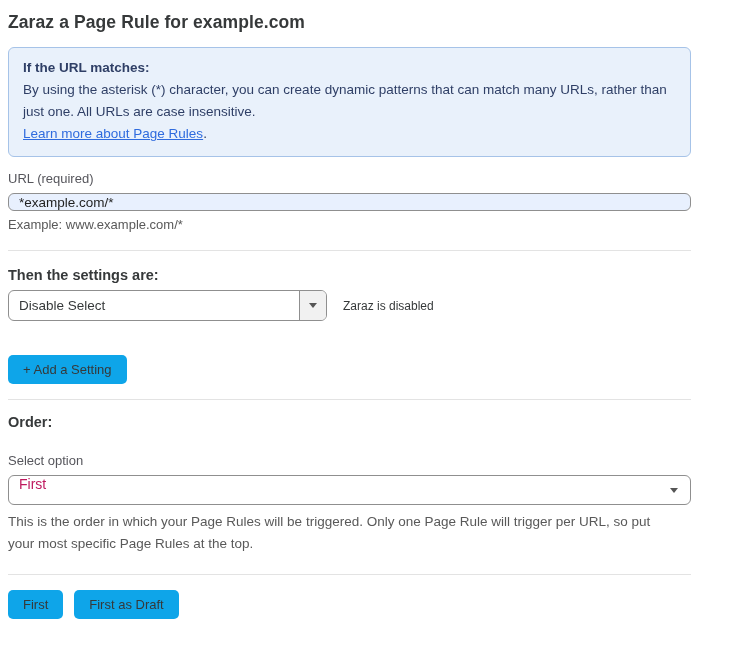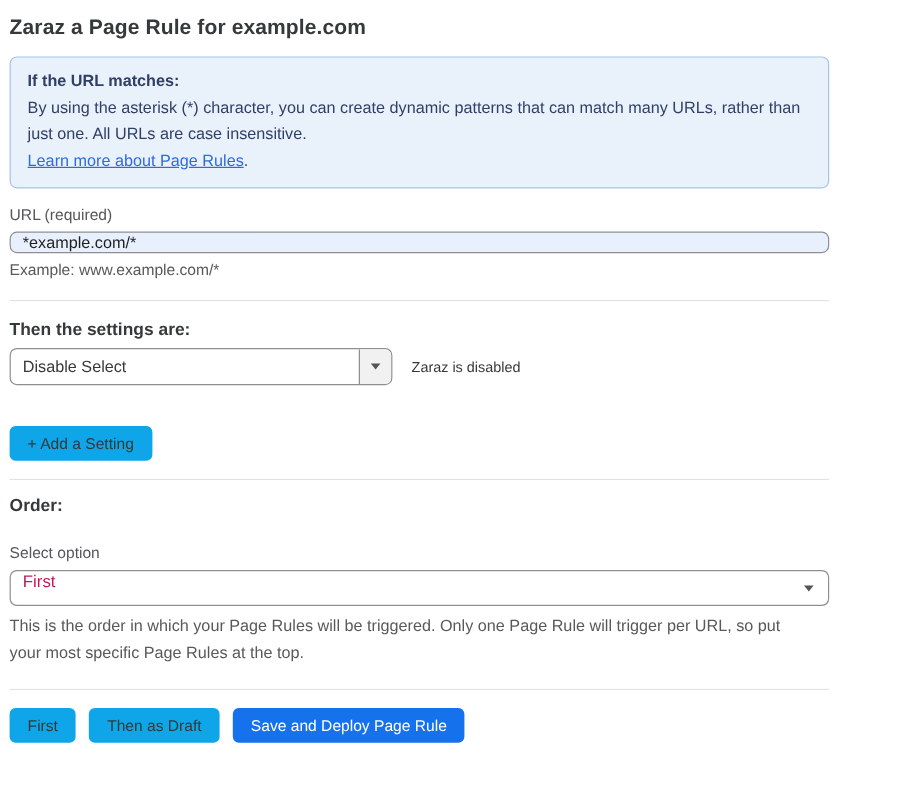--- a/index.html
+++ b/index.html
@@ -215,7 +215,7 @@
 
   <div class="footer-row">
     <button class="btn">First</button>
-    <button class="btn">Then as Draft</button>
+    <button class="btn">First as Draft</button>
     <button class="btn btn-primary">Save and Deploy Page Rule</button>
   </div>
 

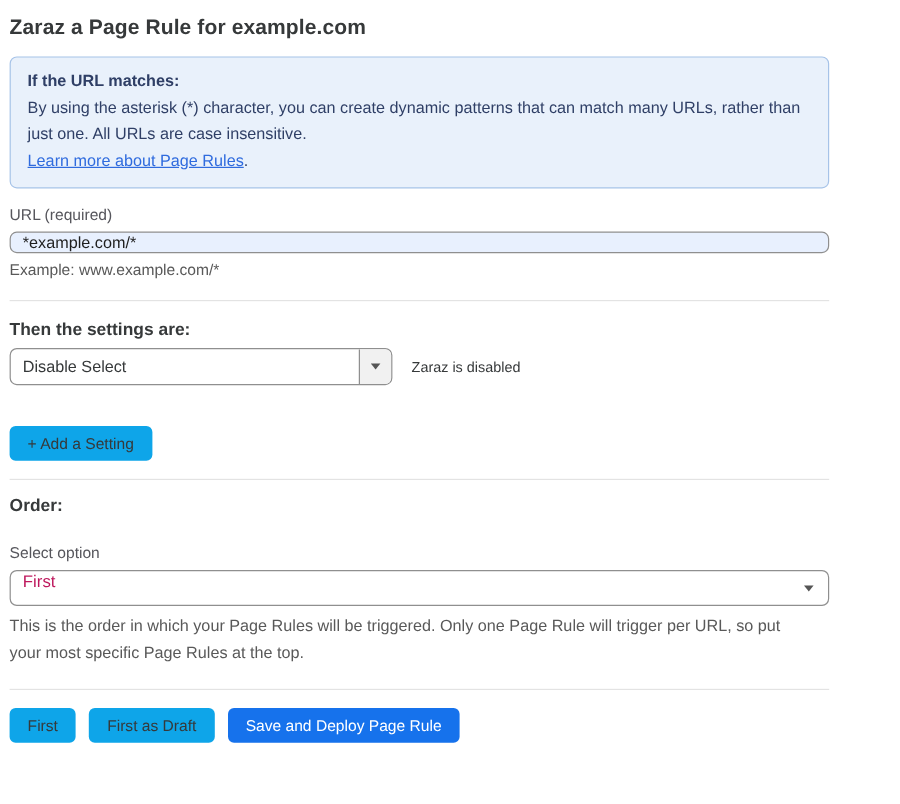--- a/index.html
+++ b/index.html
@@ -216,7 +216,6 @@
   <div class="footer-row">
     <button class="btn">First</button>
     <button class="btn">First as Draft</button>
-    <button class="btn btn-primary">Save and Deploy Page Rule</button>
   </div>
 
 </div>

